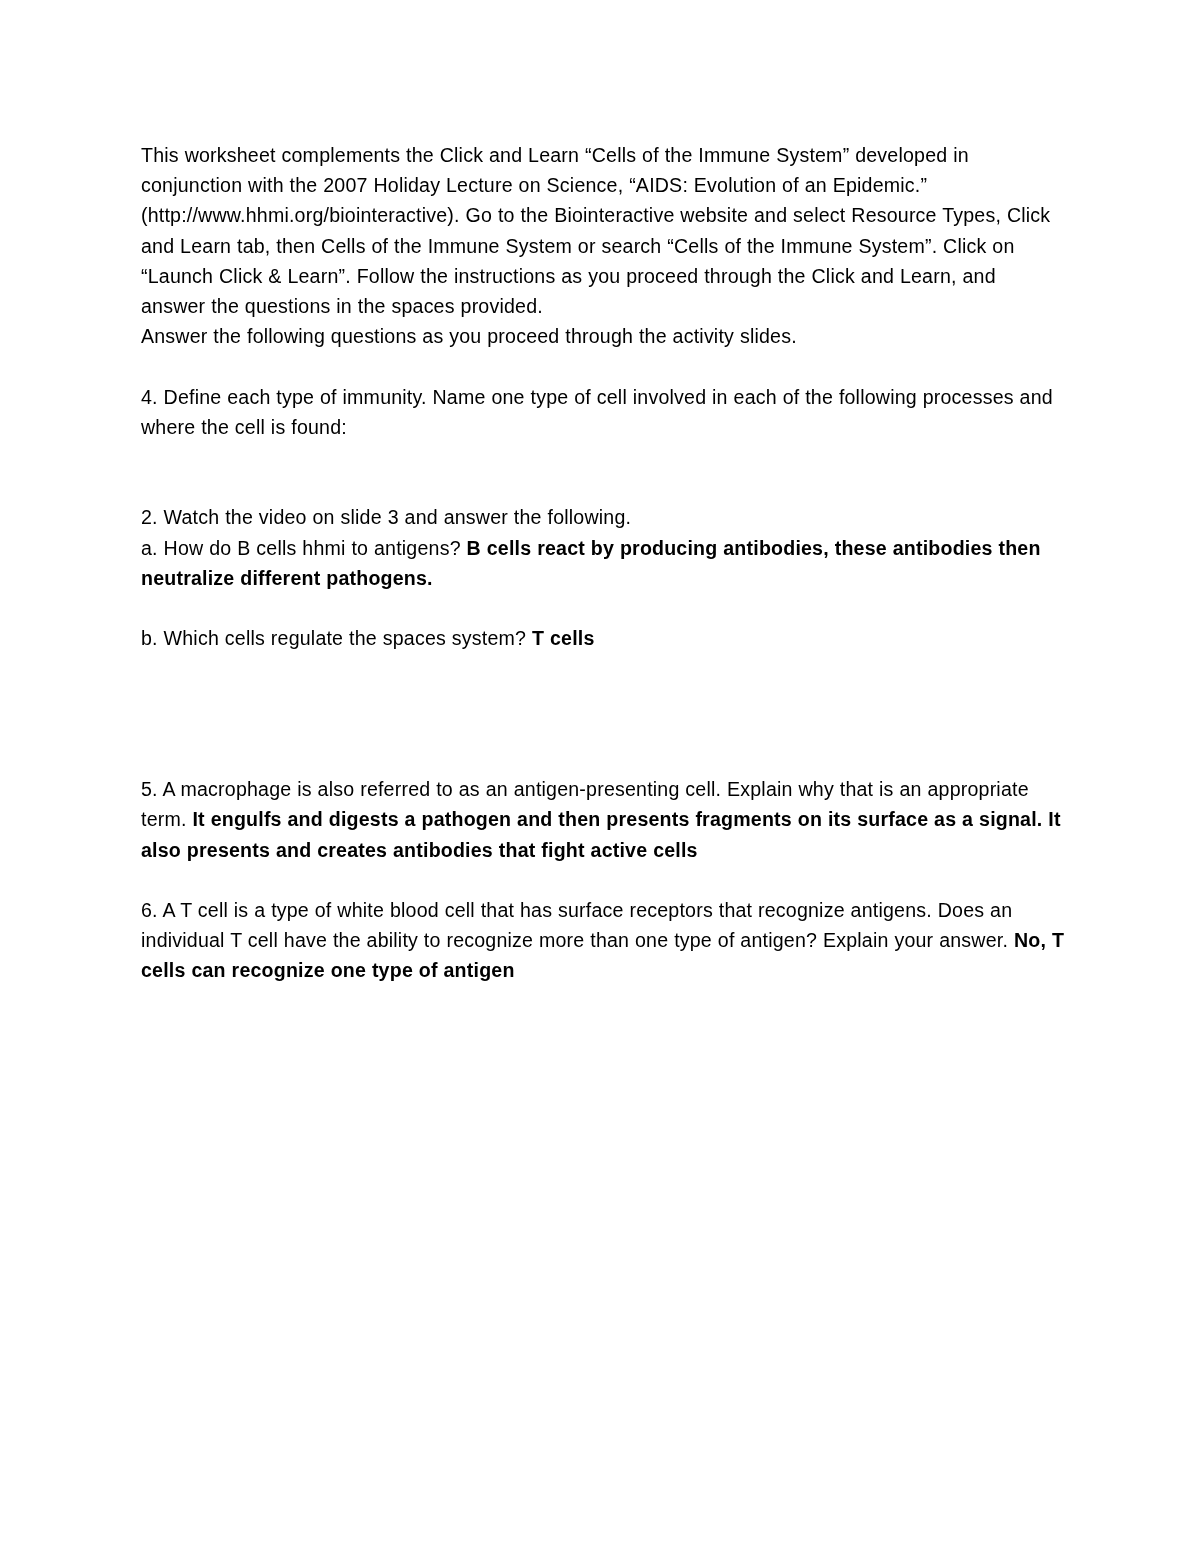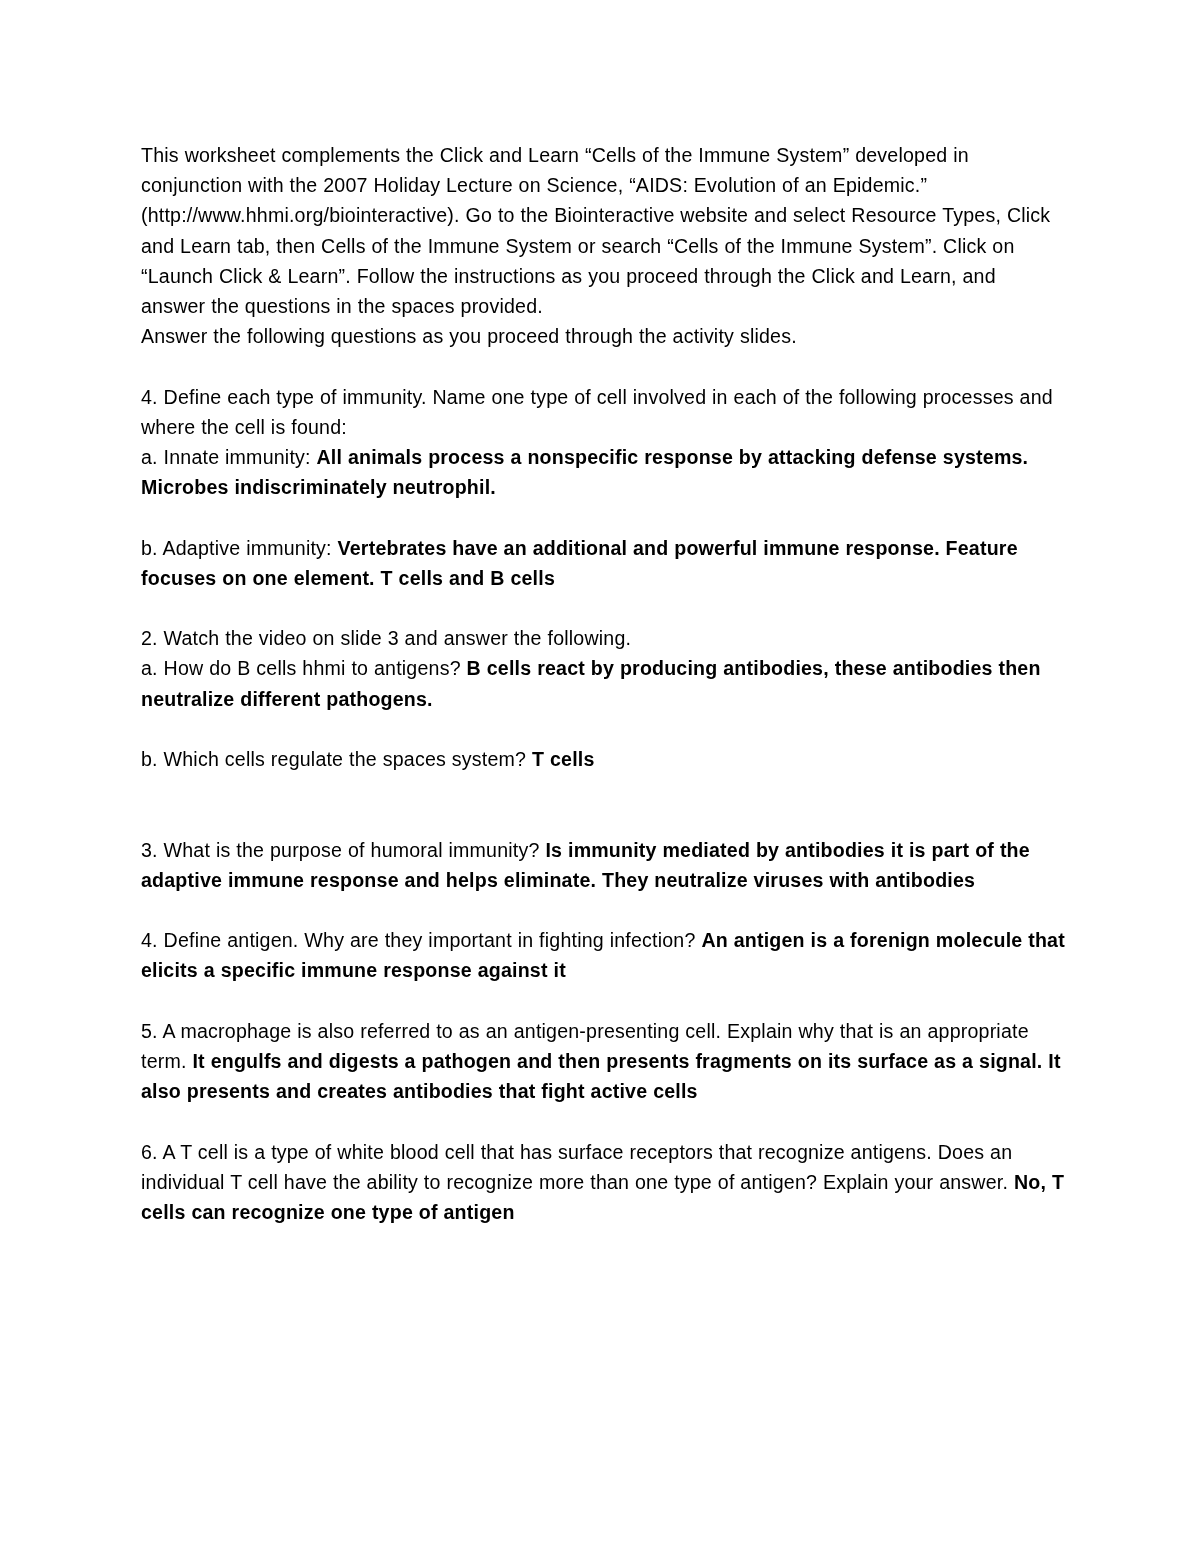--- a/index.html
+++ b/index.html
@@ -66,9 +66,6 @@
     <p class="block">
       <span class="q">4. Define each type of immunity. Name one type of cell involved in each of the following processes and where the cell is found:</span>
     </p>
-    <p class="block">
-      <span class="q">a. Innate immunity: </span><span class="a">All animals process a nonspecific response by attacking defense systems. Microbes indiscriminately neutrophil.</span>
-    </p>
 
     <div class="gap"></div>
 

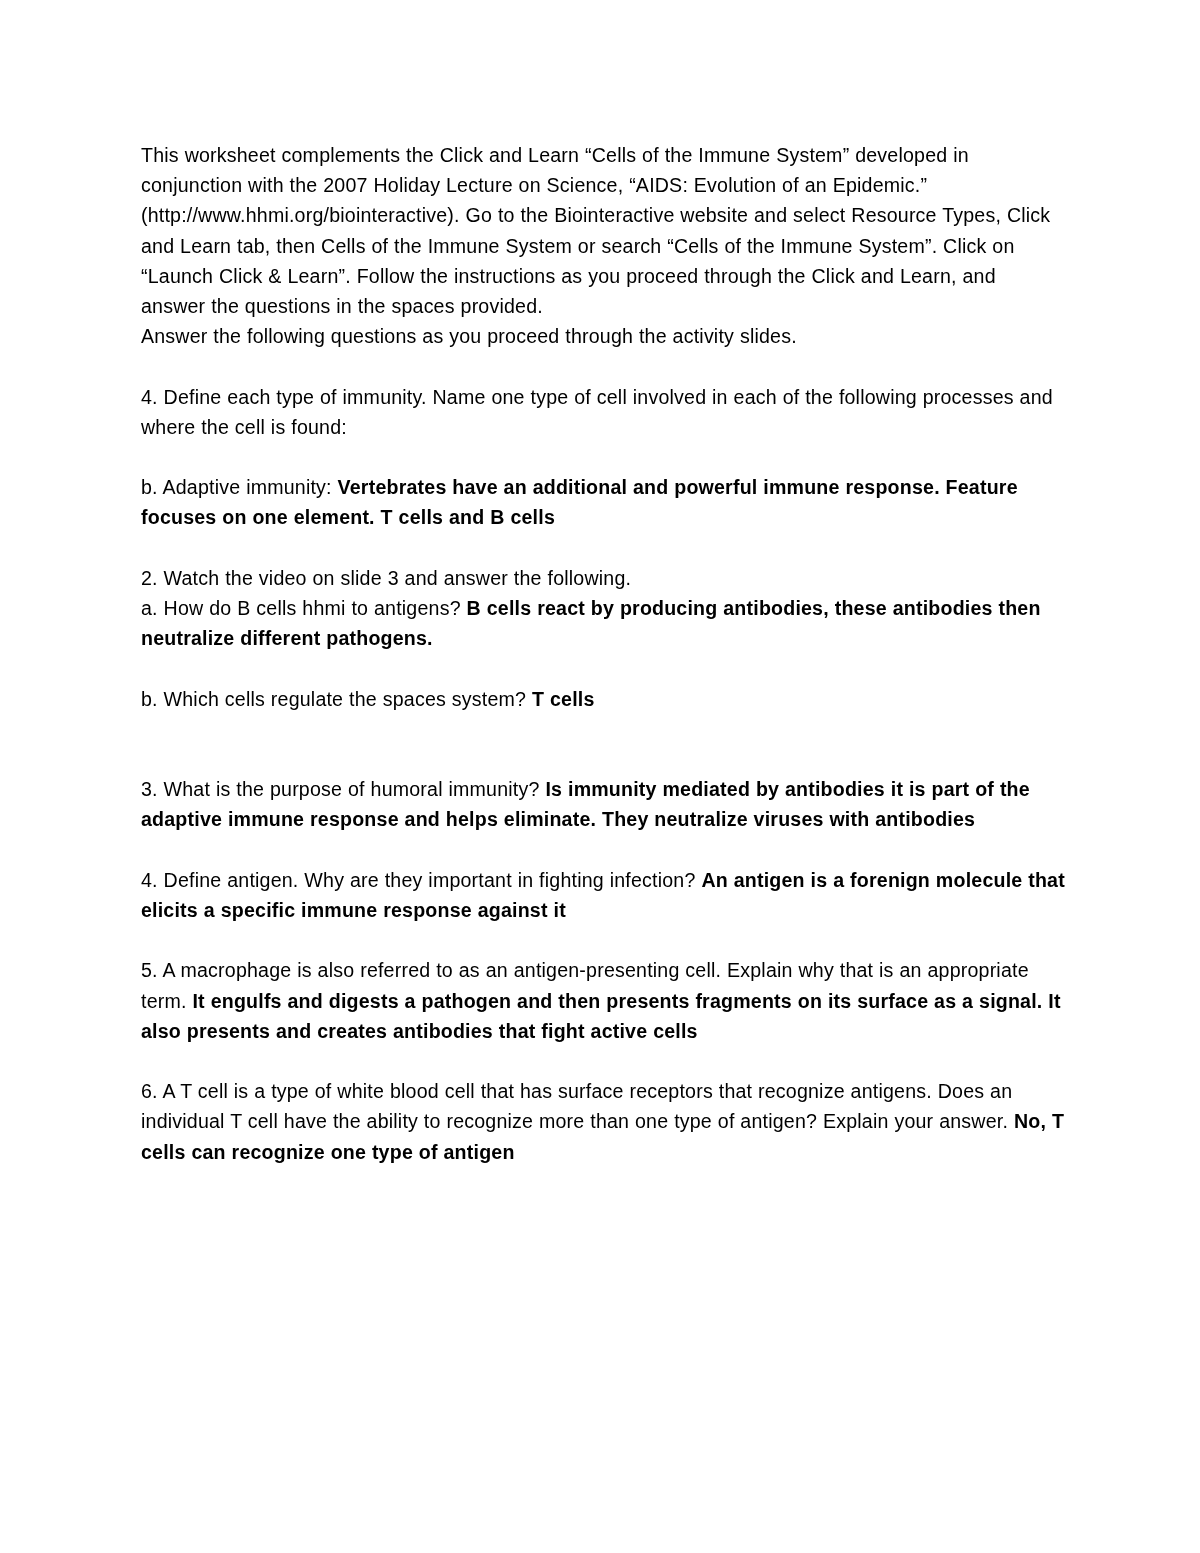--- a/index.html
+++ b/index.html
@@ -69,9 +69,6 @@
 
     <div class="gap"></div>
 
-    <p class="block">
-      <span class="q">b. Adaptive immunity: </span><span class="a">Vertebrates have an additional and powerful immune response. Feature focuses on one element. T cells and B cells</span>
-    </p>
 
     <div class="gap"></div>
 

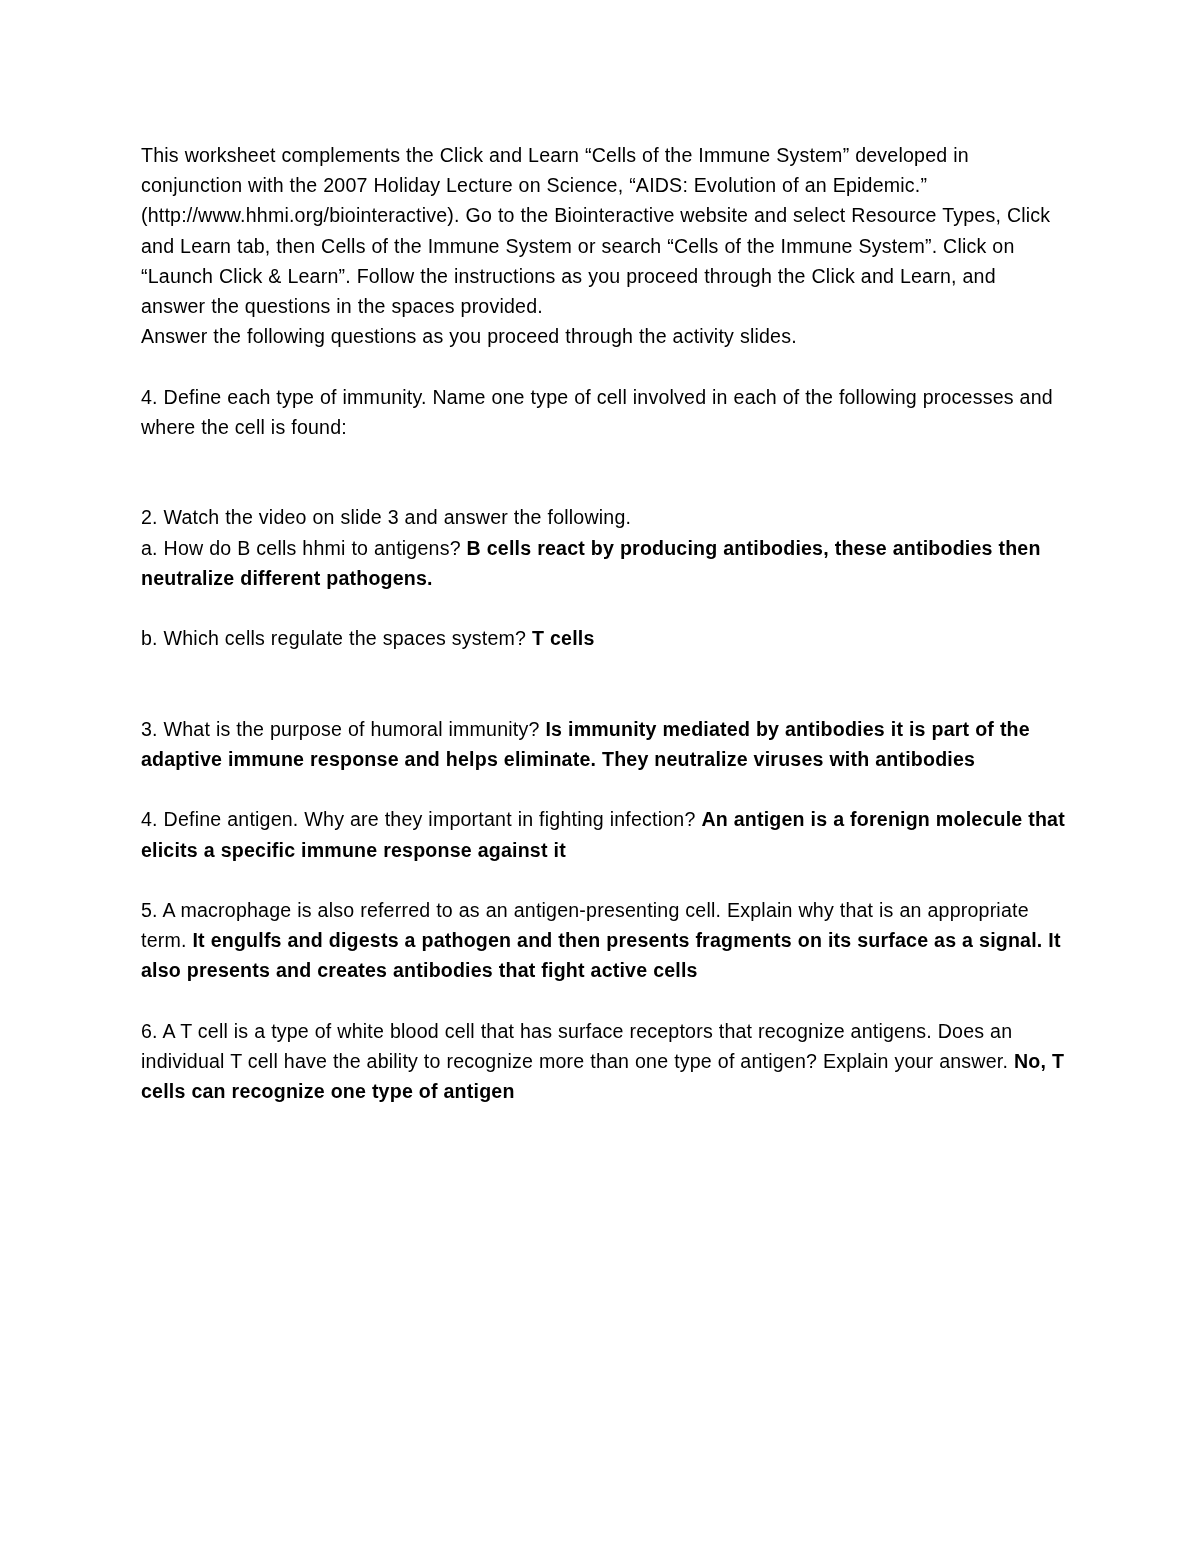--- a/index.html
+++ b/index.html
@@ -90,9 +90,6 @@
 
     <div class="gap"></div>
 
-    <p class="block">
-      <span class="q">3. What is the purpose of humoral immunity? </span><span class="a">Is immunity mediated by antibodies it is part of the adaptive immune response and helps eliminate. They neutralize viruses with antibodies</span>
-    </p>
 
     <div class="gap"></div>
 

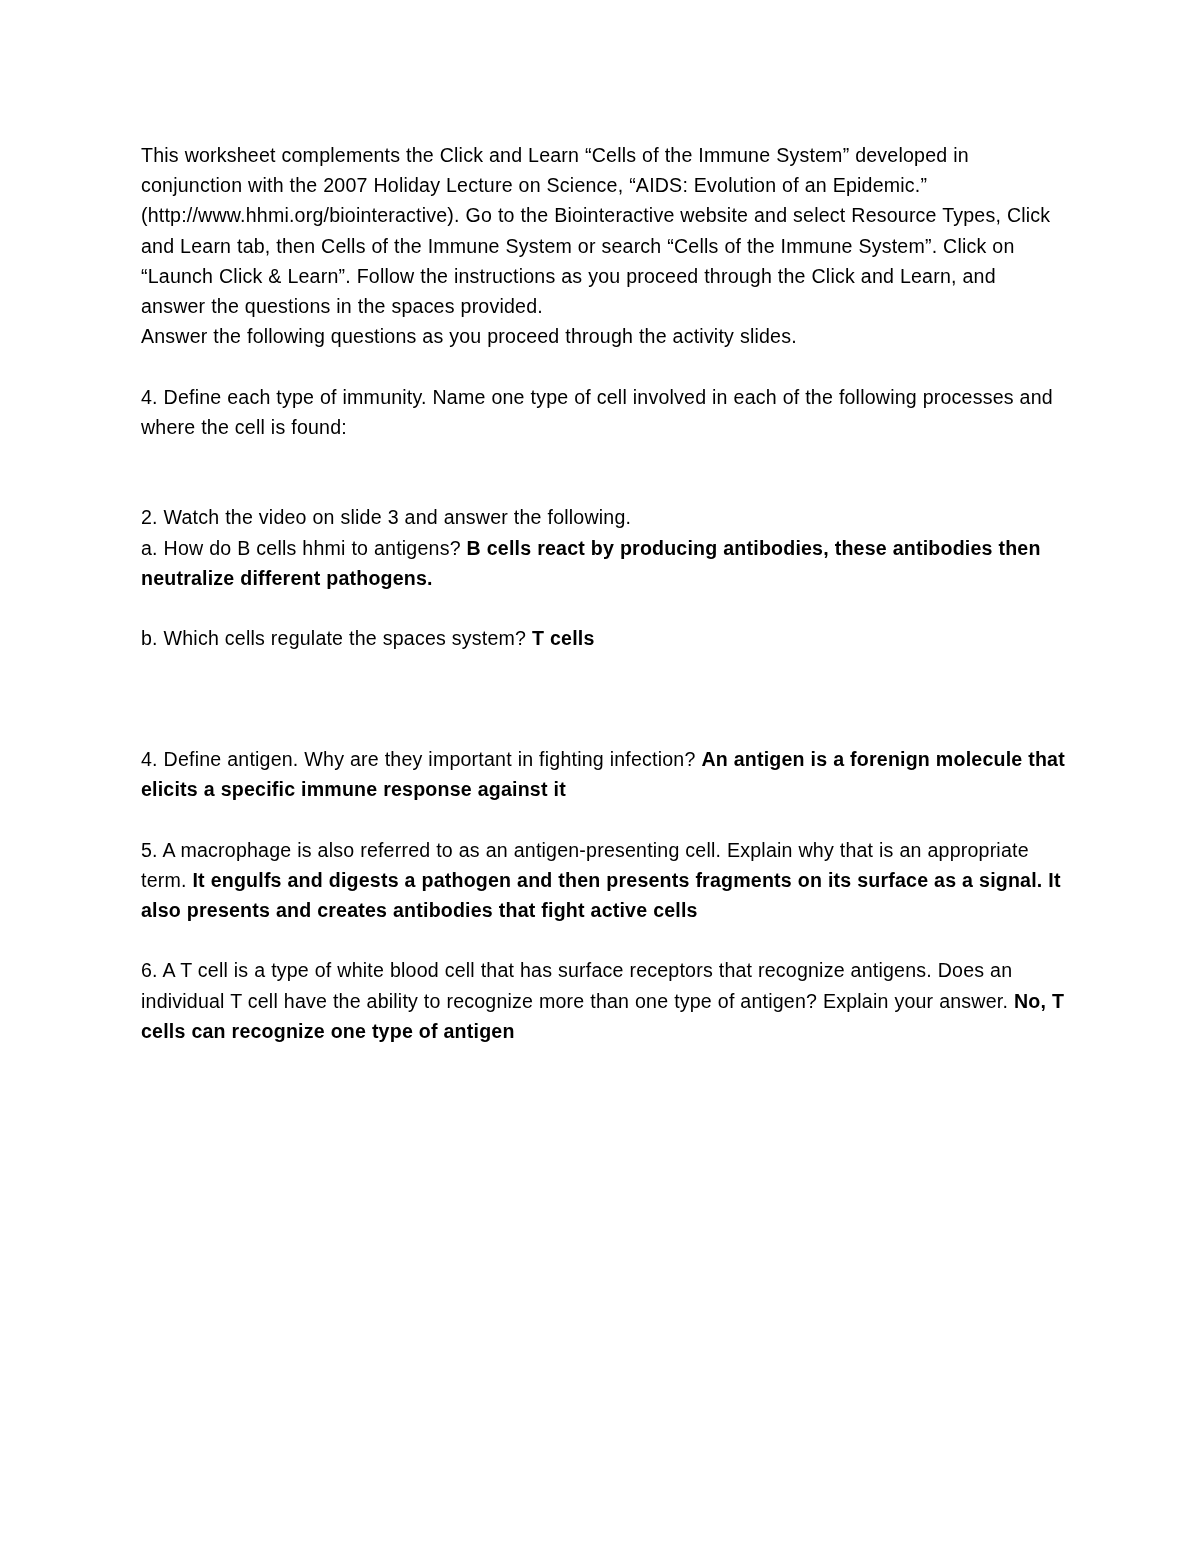--- a/index.html
+++ b/index.html
@@ -93,9 +93,6 @@
 
     <div class="gap"></div>
 
-    <p class="block">
-      <span class="q">4. Define antigen. Why are they important in fighting infection? </span><span class="a">An antigen is a forenign molecule that elicits a specific immune response against it</span>
-    </p>
 
     <div class="gap"></div>
 

